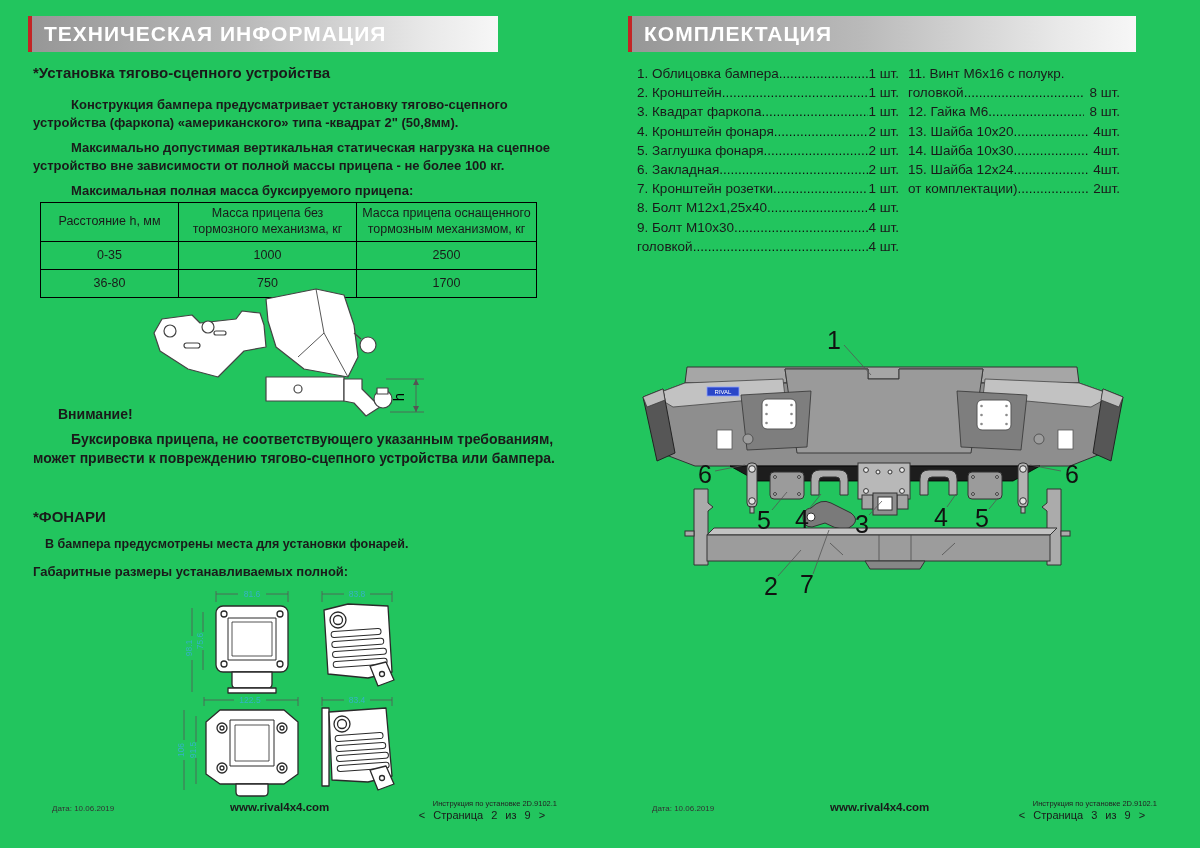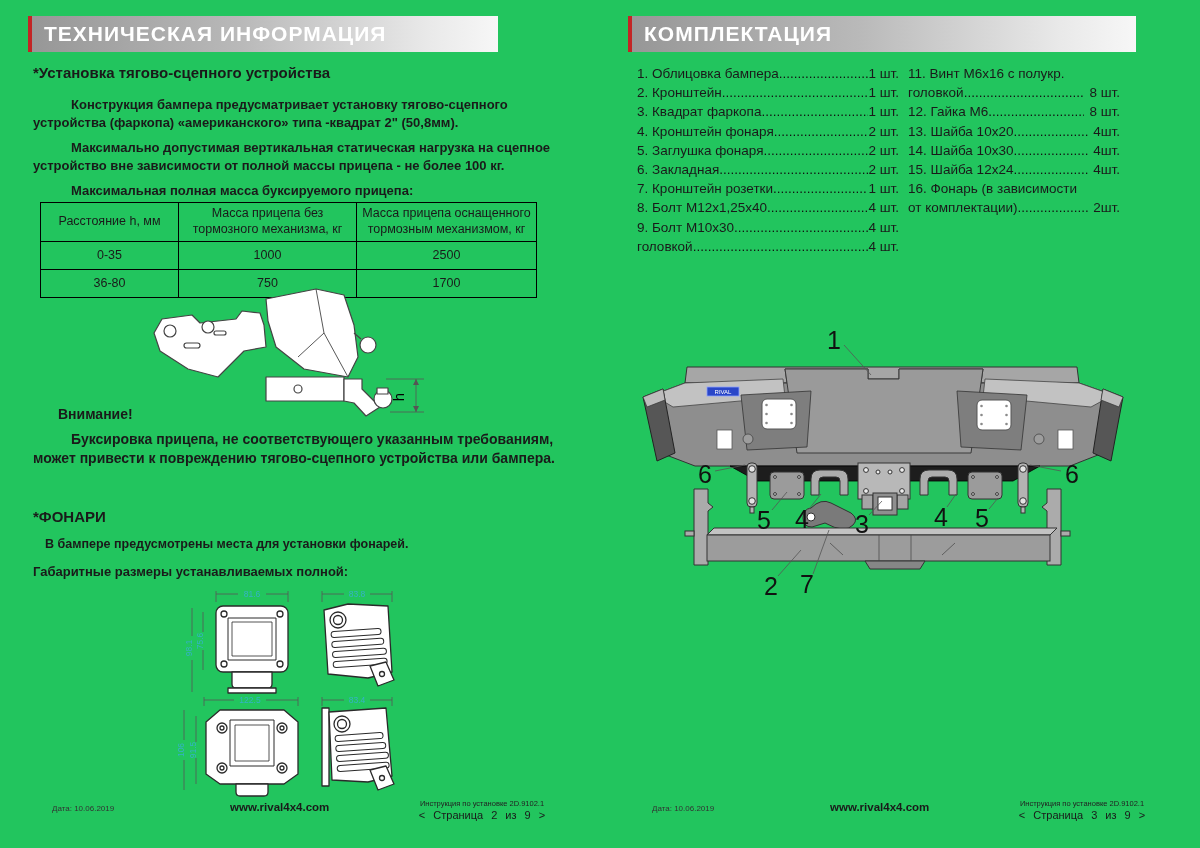--- a/index.html
+++ b/index.html
@@ -328,9 +328,6 @@
         <span class="pn">15. Шайба 12х24</span>
         <span class="leader"></span>
         <span class="pq">4шт.</span>
-      </div>
-    <div class="part-line">
-        <span class="pn">16. Фонарь (в зависимости</span>
       </div>
     <div class="part-line">
         <span class="pn">от комплектации)</span>

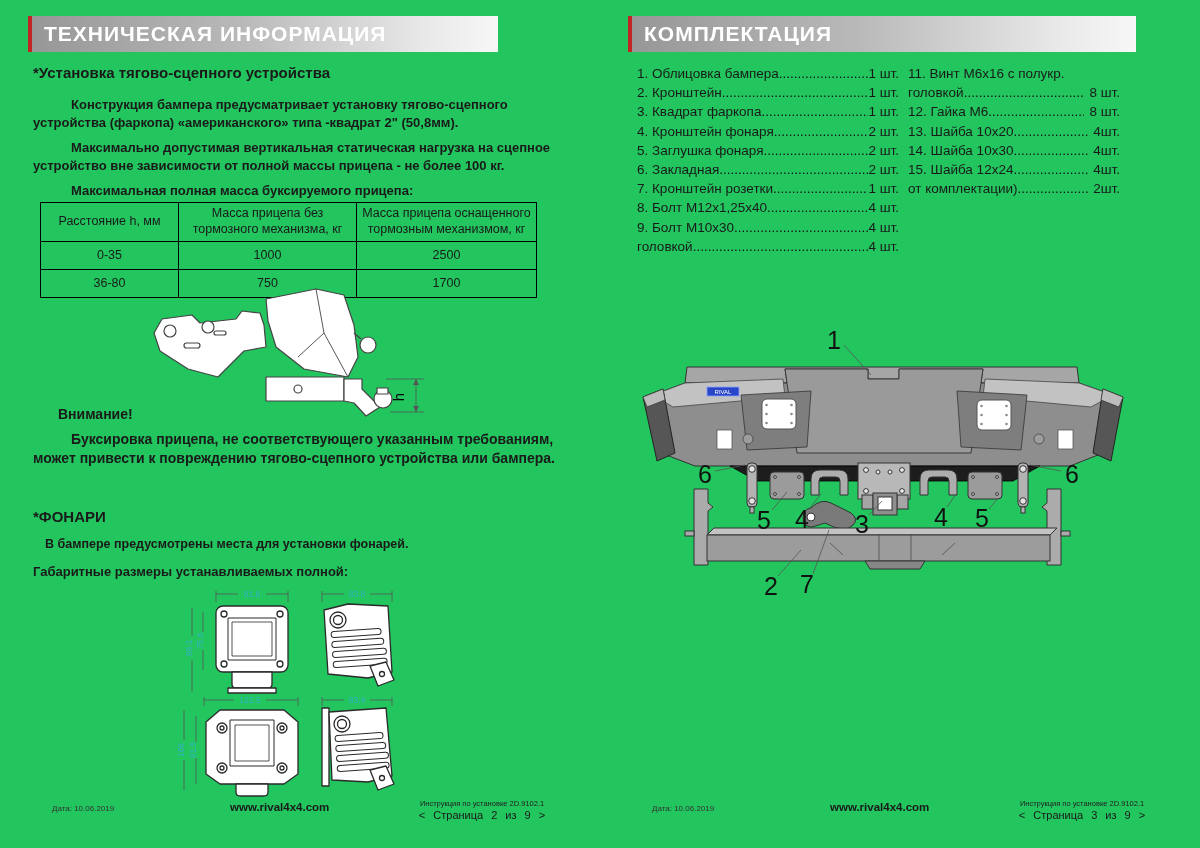--- a/index.html
+++ b/index.html
@@ -128,7 +128,7 @@
   <div class="warn-text" style="top:430px;">Буксировка прицепа, не соответствующего указанным требованиям, может привести к повреждению тягово-сцепного устройства или бампера.</div>
 
   <div class="h2" style="top:508px;">*ФОНАРИ</div>
-  <div class="para plain" style="top:536px;left:45px;font-size:12.5px;">В бампере предусмотрены места для установки фонарей.</div>
+  <div class="para plain" style="top:536px;left:45px;font-size:12.5px;">В бампера предусмотрены места для установки фонарей.</div>
   <div class="para plain" style="top:563px;font-weight:bold;">Габаритные размеры устанавливаемых полной:</div>
 
   <svg style="position:absolute;left:172px;top:584px;" width="258" height="216" viewBox="0 0 258 216">

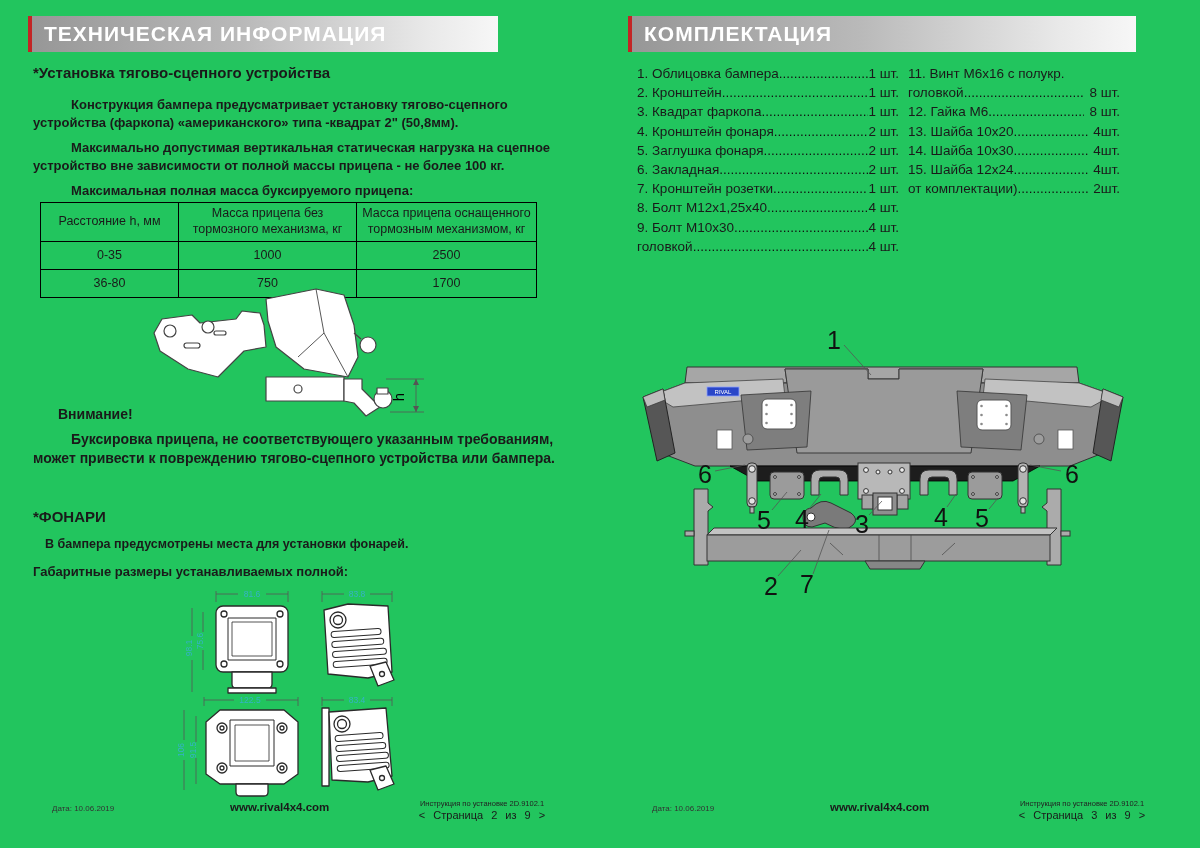--- a/index.html
+++ b/index.html
@@ -46,7 +46,7 @@
   .foot-date{position:absolute;left:52px;top:804px;font-size:8px;color:#333;}
   .foot-site{position:absolute;left:230px;top:801px;width:140px;text-align:left;font-size:11.5px;font-weight:bold;}
   .foot-right{position:absolute;left:407px;top:799px;width:150px;text-align:center;}
-  .foot-doc{font-size:7.5px;color:#222;display:block;}
+  .foot-doc{font-size:7.5px;color:#222;display:block;text-align:right;}
   .foot-page{font-size:11px;word-spacing:5px;display:block;margin-top:1px;}
 
   svg text.dim{fill:#35b2c6;font-size:8.5px;font-family:"Liberation Sans",sans-serif;}

